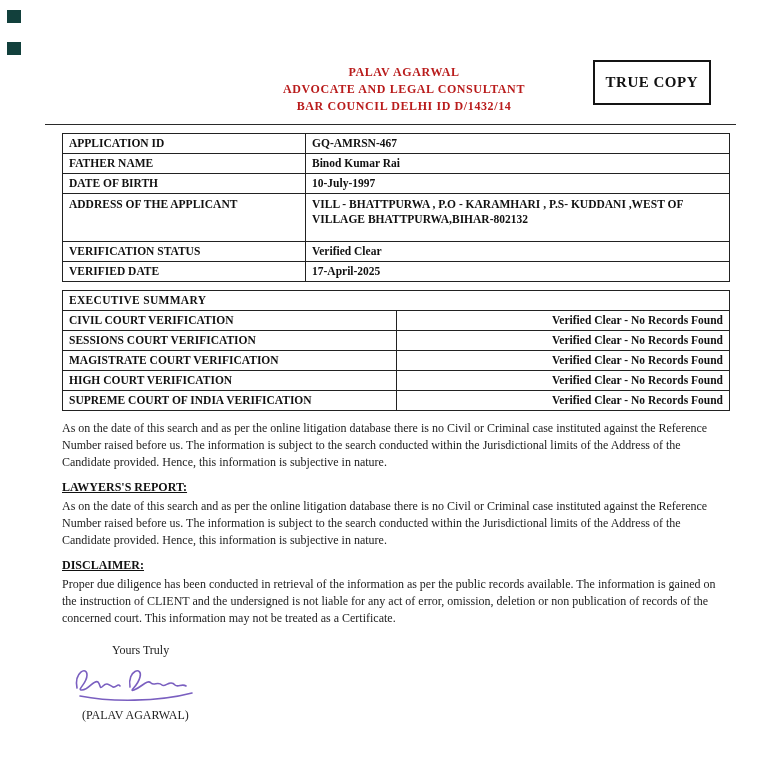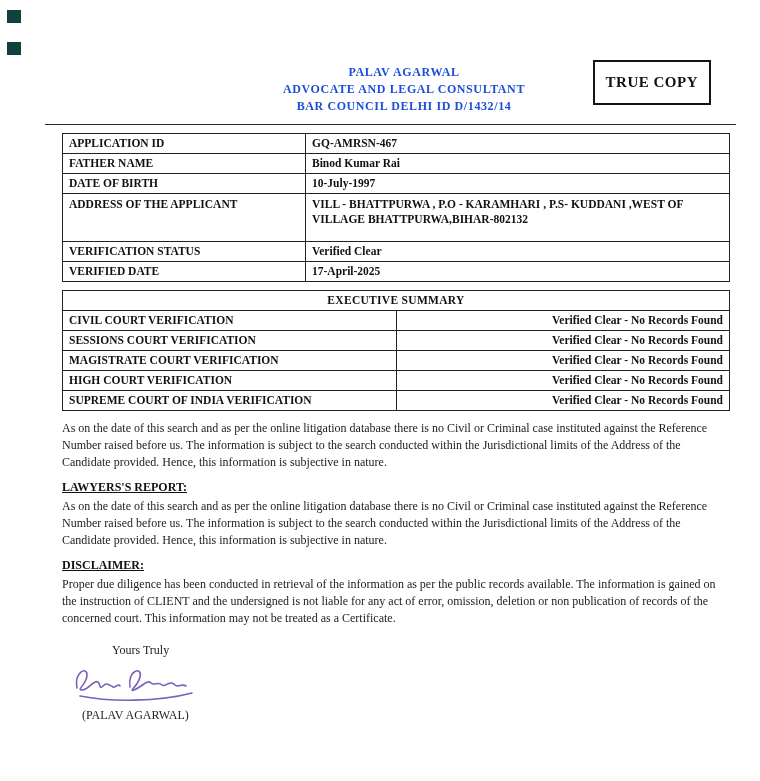--- a/index.html
+++ b/index.html
@@ -26,7 +26,7 @@
   }
 
   
-  .letterhead { padding-top: 64px; text-align: center; color: #1d4ed8; margin-left: 48px; }
+  .letterhead { padding-top: 64px; text-align: center; color: #b91c1c; margin-left: 48px; }
   .letterhead div { font-weight: bold; font-size: 12px; letter-spacing: 0.6px; line-height: 17px; }
 
   .rule { border: none; border-top: 1.5px solid #2a2a2a; margin: 9px 24px 0 45px; }

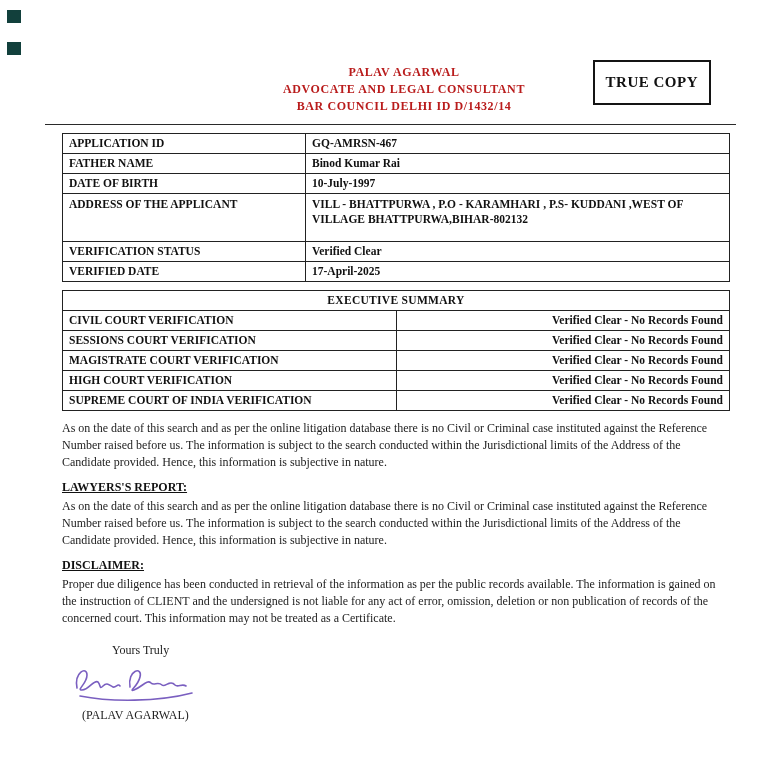--- a/index.html
+++ b/index.html
@@ -53,7 +53,7 @@
   .summary { margin-top: 8px; }
   .summary tr { height: 19px; }
   .summary td.lbl { width: 243px; }
-  .summary td.sumhead { text-align: center; letter-spacing: 0.3px; }
+  .summary td.sumhead { letter-spacing: 0.3px; }
   .summary td.val { text-align: right; }
 
   .section { margin: 9px 30px 0 62px; }

